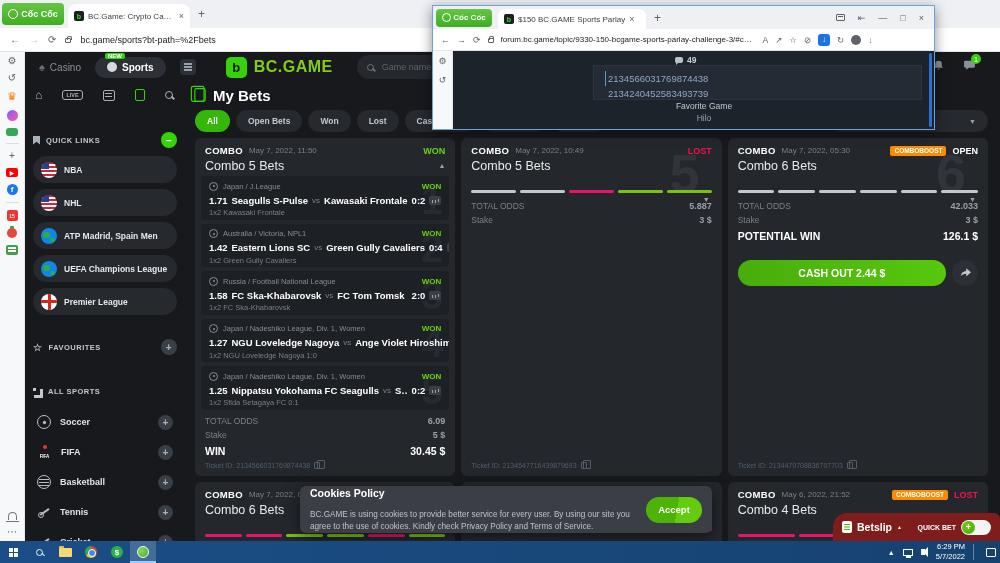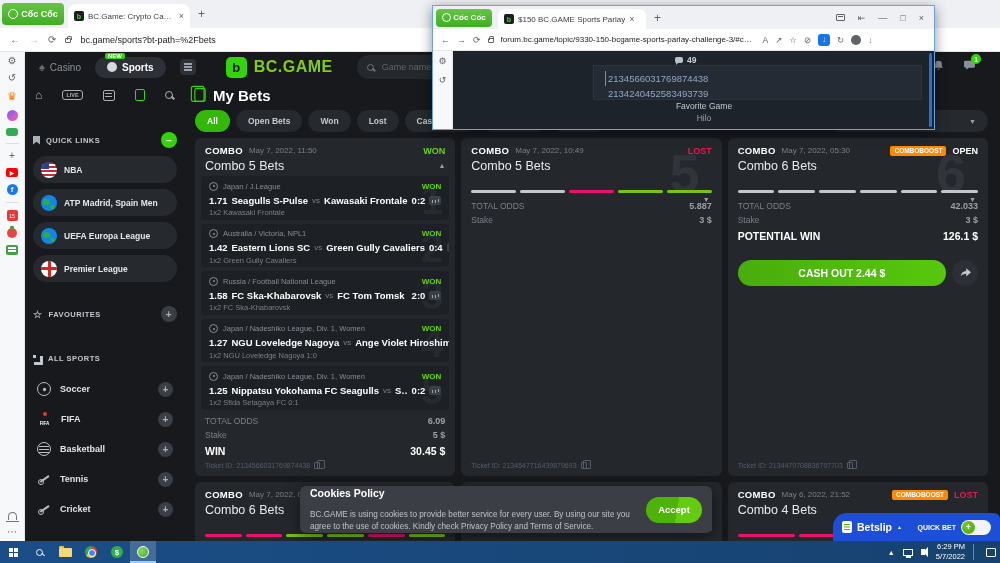--- a/index.html
+++ b/index.html
@@ -309,6 +309,10 @@
         <span>NBA</span>
       </div>
       <div class="qli">
+        <span class="flag f-us"></span>
+        <span>NHL</span>
+      </div>
+      <div class="qli">
         <span class="flag f-globe"></span>
         <span>ATP Madrid, Spain Men</span>
       </div>

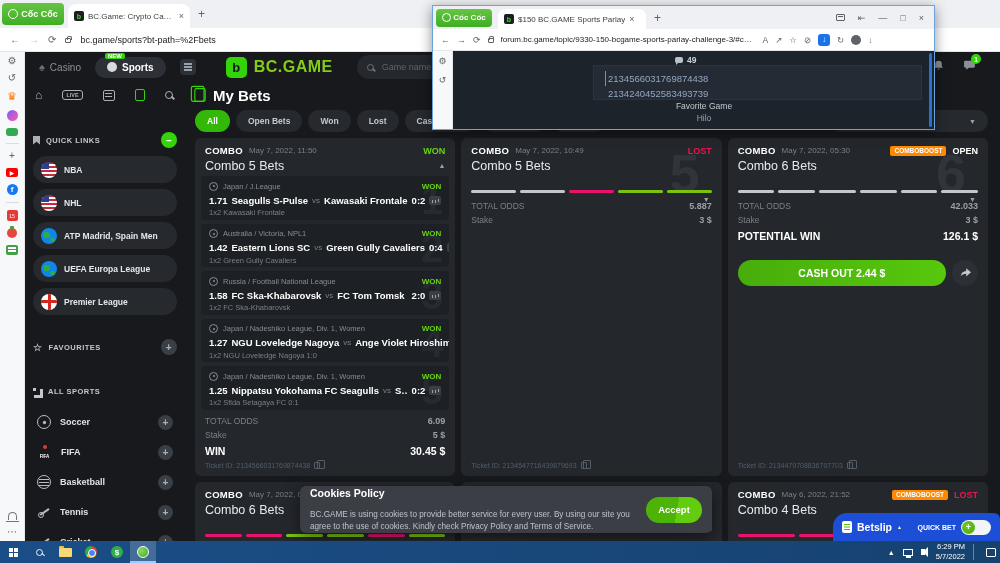--- a/index.html
+++ b/index.html
@@ -318,6 +318,10 @@
       </div>
       <div class="qli">
         <span class="flag f-globe"></span>
+        <span>UEFA Champions League</span>
+      </div>
+      <div class="qli">
+        <span class="flag f-globe"></span>
         <span>UEFA Europa League</span>
       </div>
       <div class="qli">

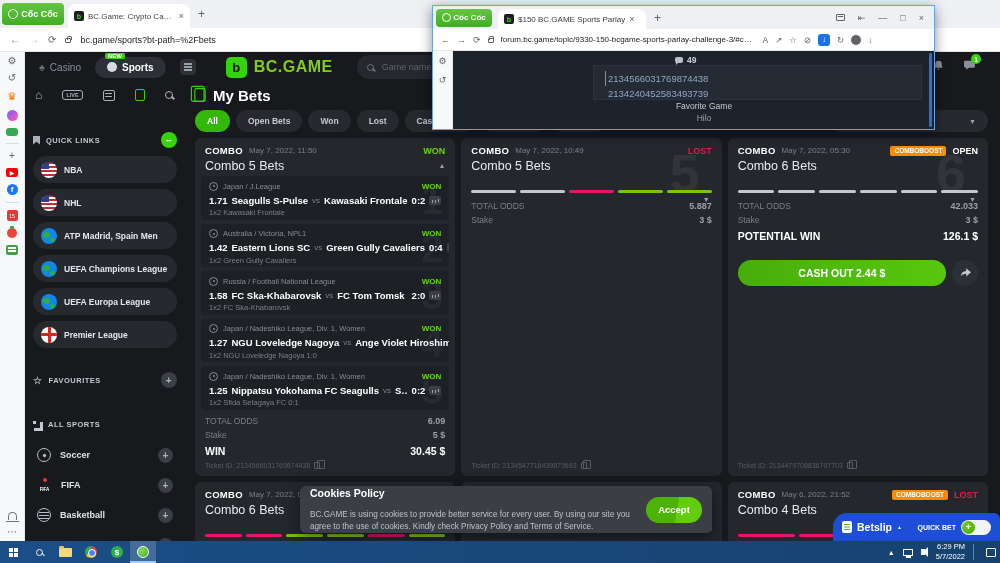--- a/index.html
+++ b/index.html
@@ -321,10 +321,6 @@
         <span>UEFA Champions League</span>
       </div>
       <div class="qli">
-        <span class="flag f-globe"></span>
-        <span>UEFA Europa League</span>
-      </div>
-      <div class="qli">
         <span class="flag f-en"></span>
         <span>Premier League</span>
       </div>

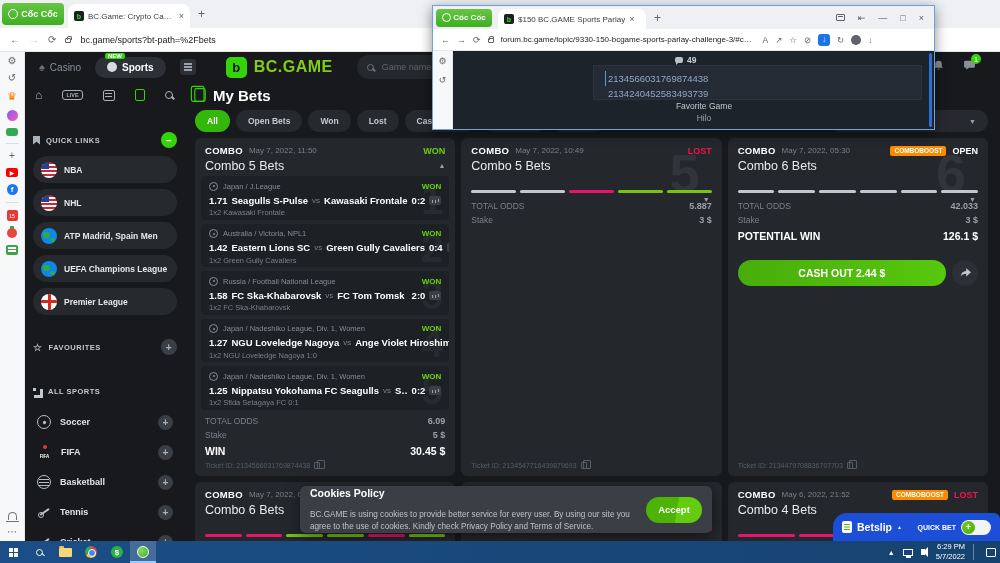--- a/index.html
+++ b/index.html
@@ -182,7 +182,7 @@
 .ckbody{font-size:8.2px;color:#bdc2c9;line-height:1.35}
 .ckbtn{width:56px;height:26px;border-radius:13px;background:linear-gradient(100deg,#4eb307 0 55%,#63cc0e 55%);color:#fff;font-size:9.5px;font-weight:bold;display:flex;align-items:center;justify-content:center;flex:none}
 
-#betslip{position:absolute;left:833px;top:513px;width:167px;height:28px;background:#1d4ed8;border-radius:14px 6px 0 0;z-index:41;display:flex;align-items:center;gap:5px;padding:0 9px}
+#betslip{position:absolute;left:833px;top:513px;width:167px;height:28px;background:#7f1d1d;border-radius:14px 6px 0 0;z-index:41;display:flex;align-items:center;gap:5px;padding:0 9px}
 .bsdoc{width:10px;height:12px;background:#fff;border-radius:2px;position:relative;flex:none}
 .bsdoc::before{content:"";position:absolute;left:2px;top:2.5px;width:6px;height:1.2px;background:#55b70c;box-shadow:0 2.5px 0 #55b70c,0 5px 0 #55b70c}
 .bslabel{font-size:10.5px;font-weight:bold;color:#fff}

